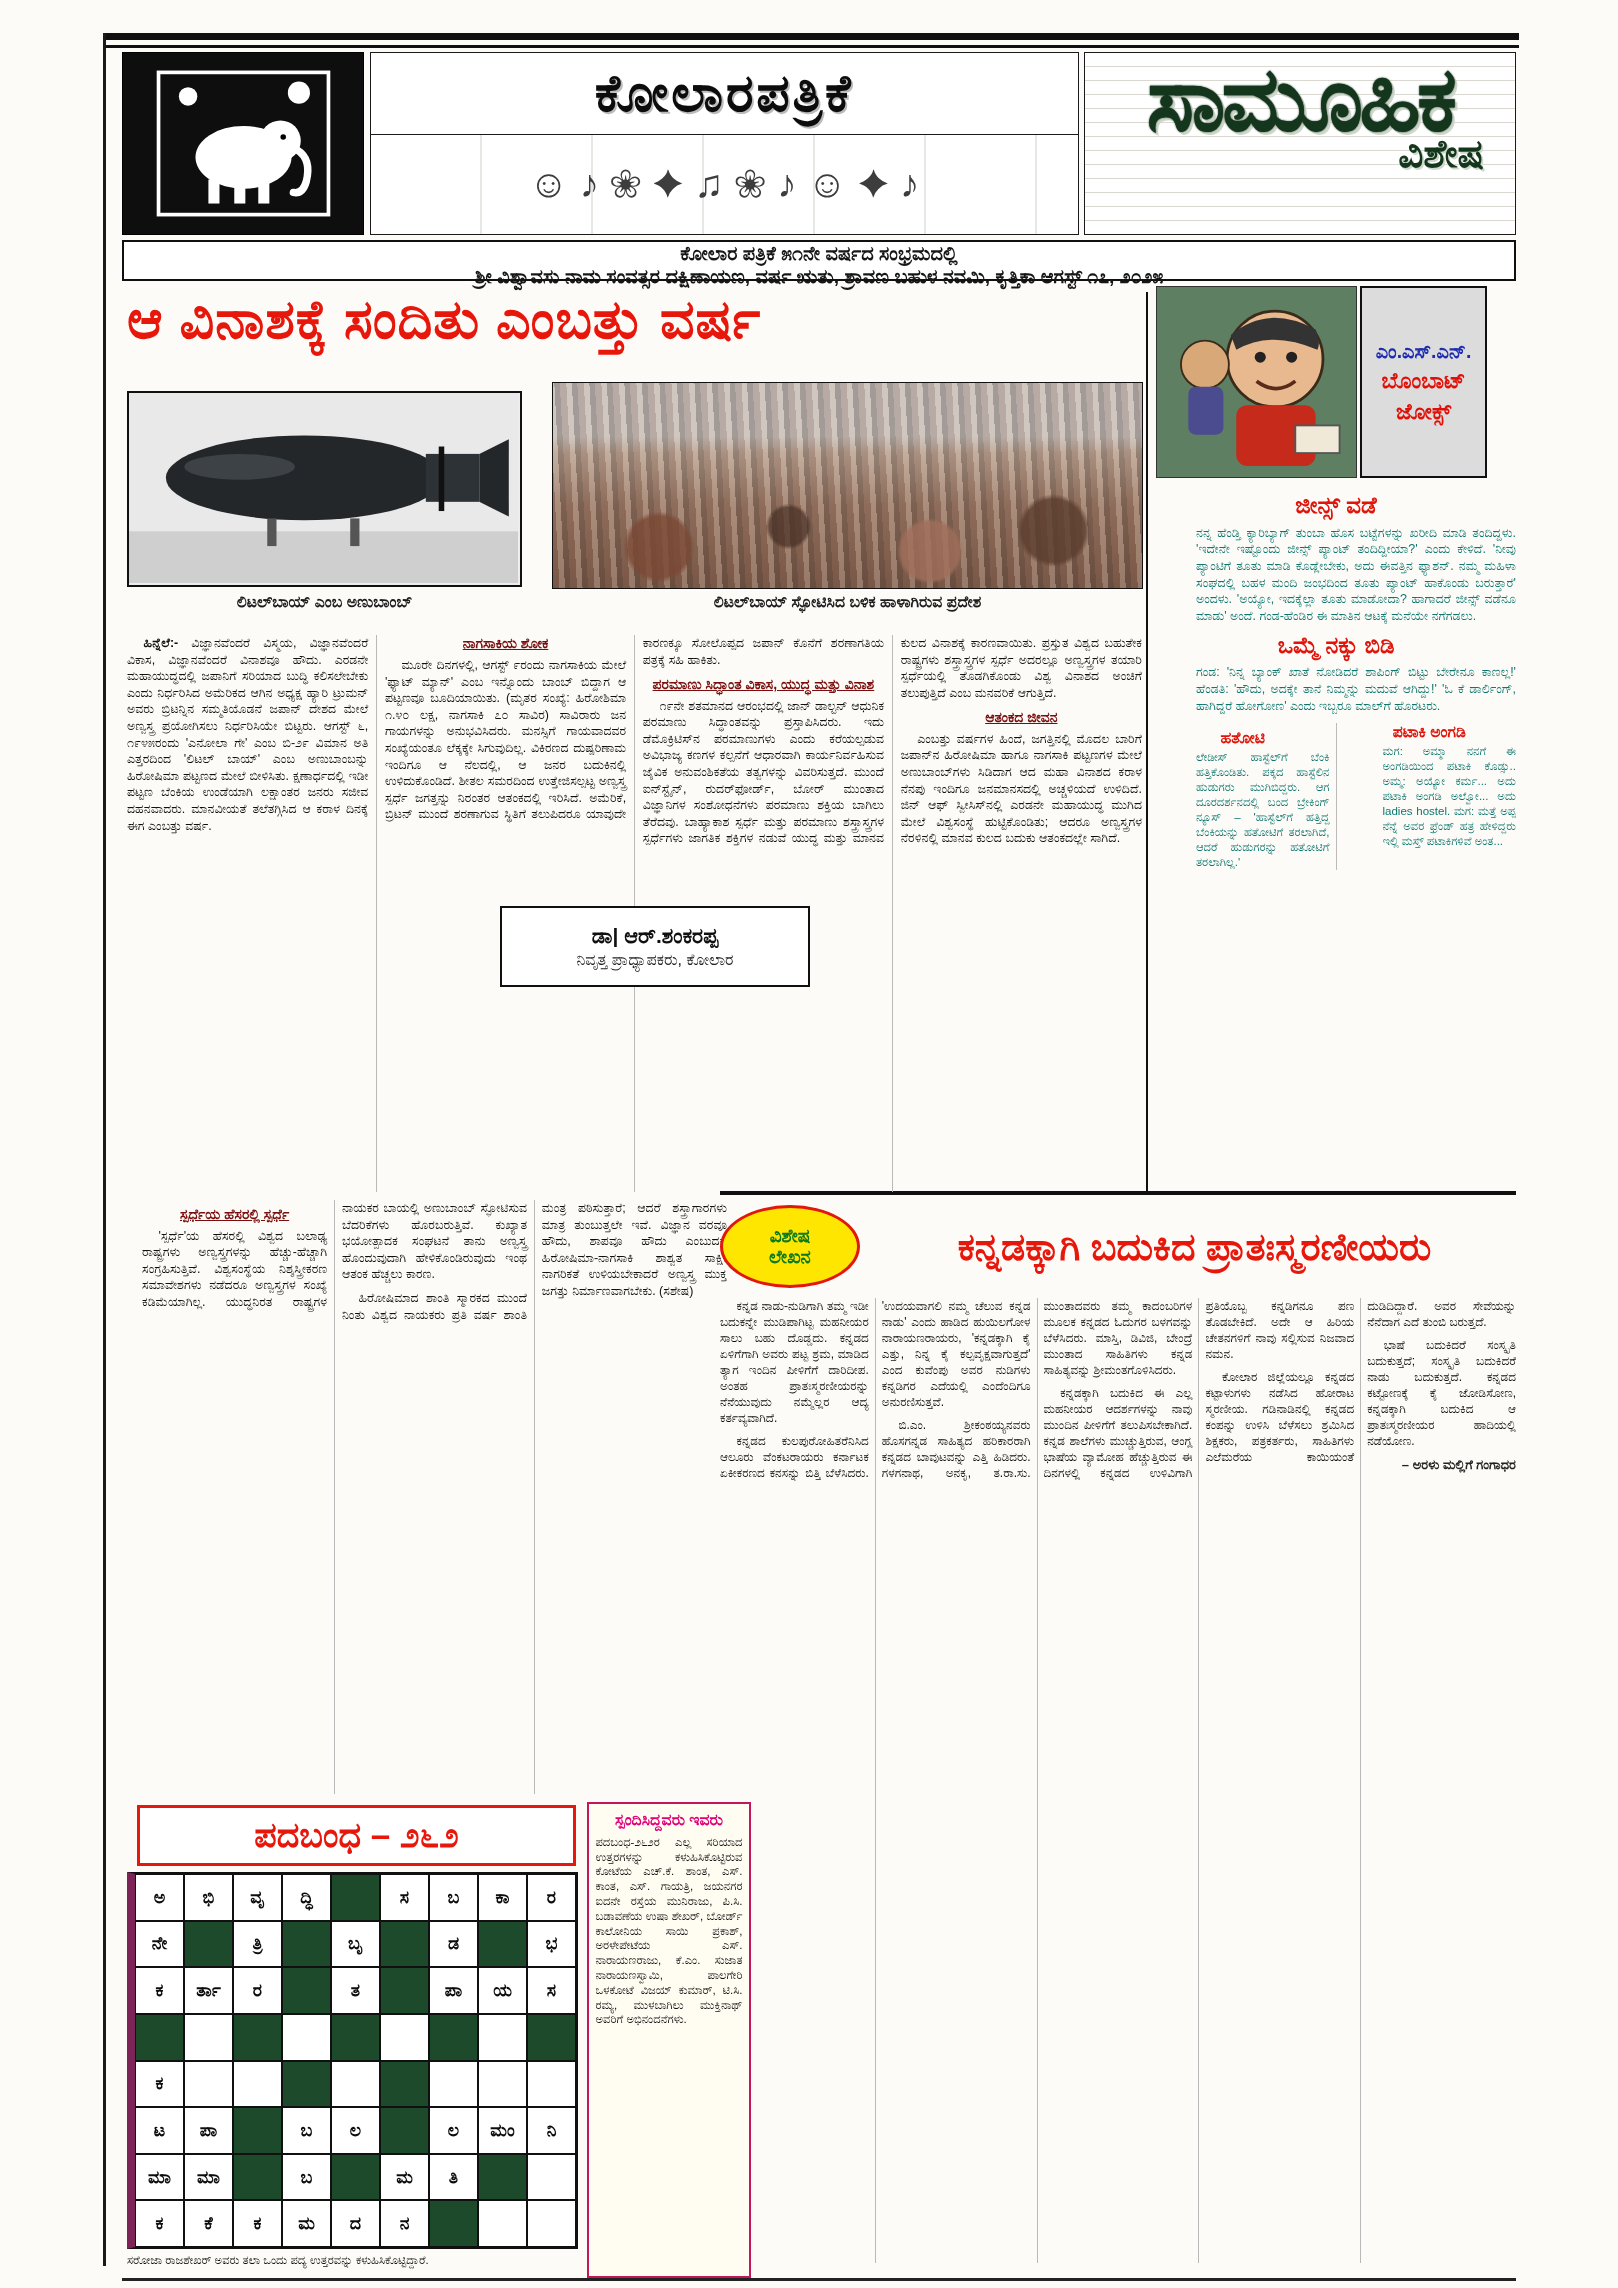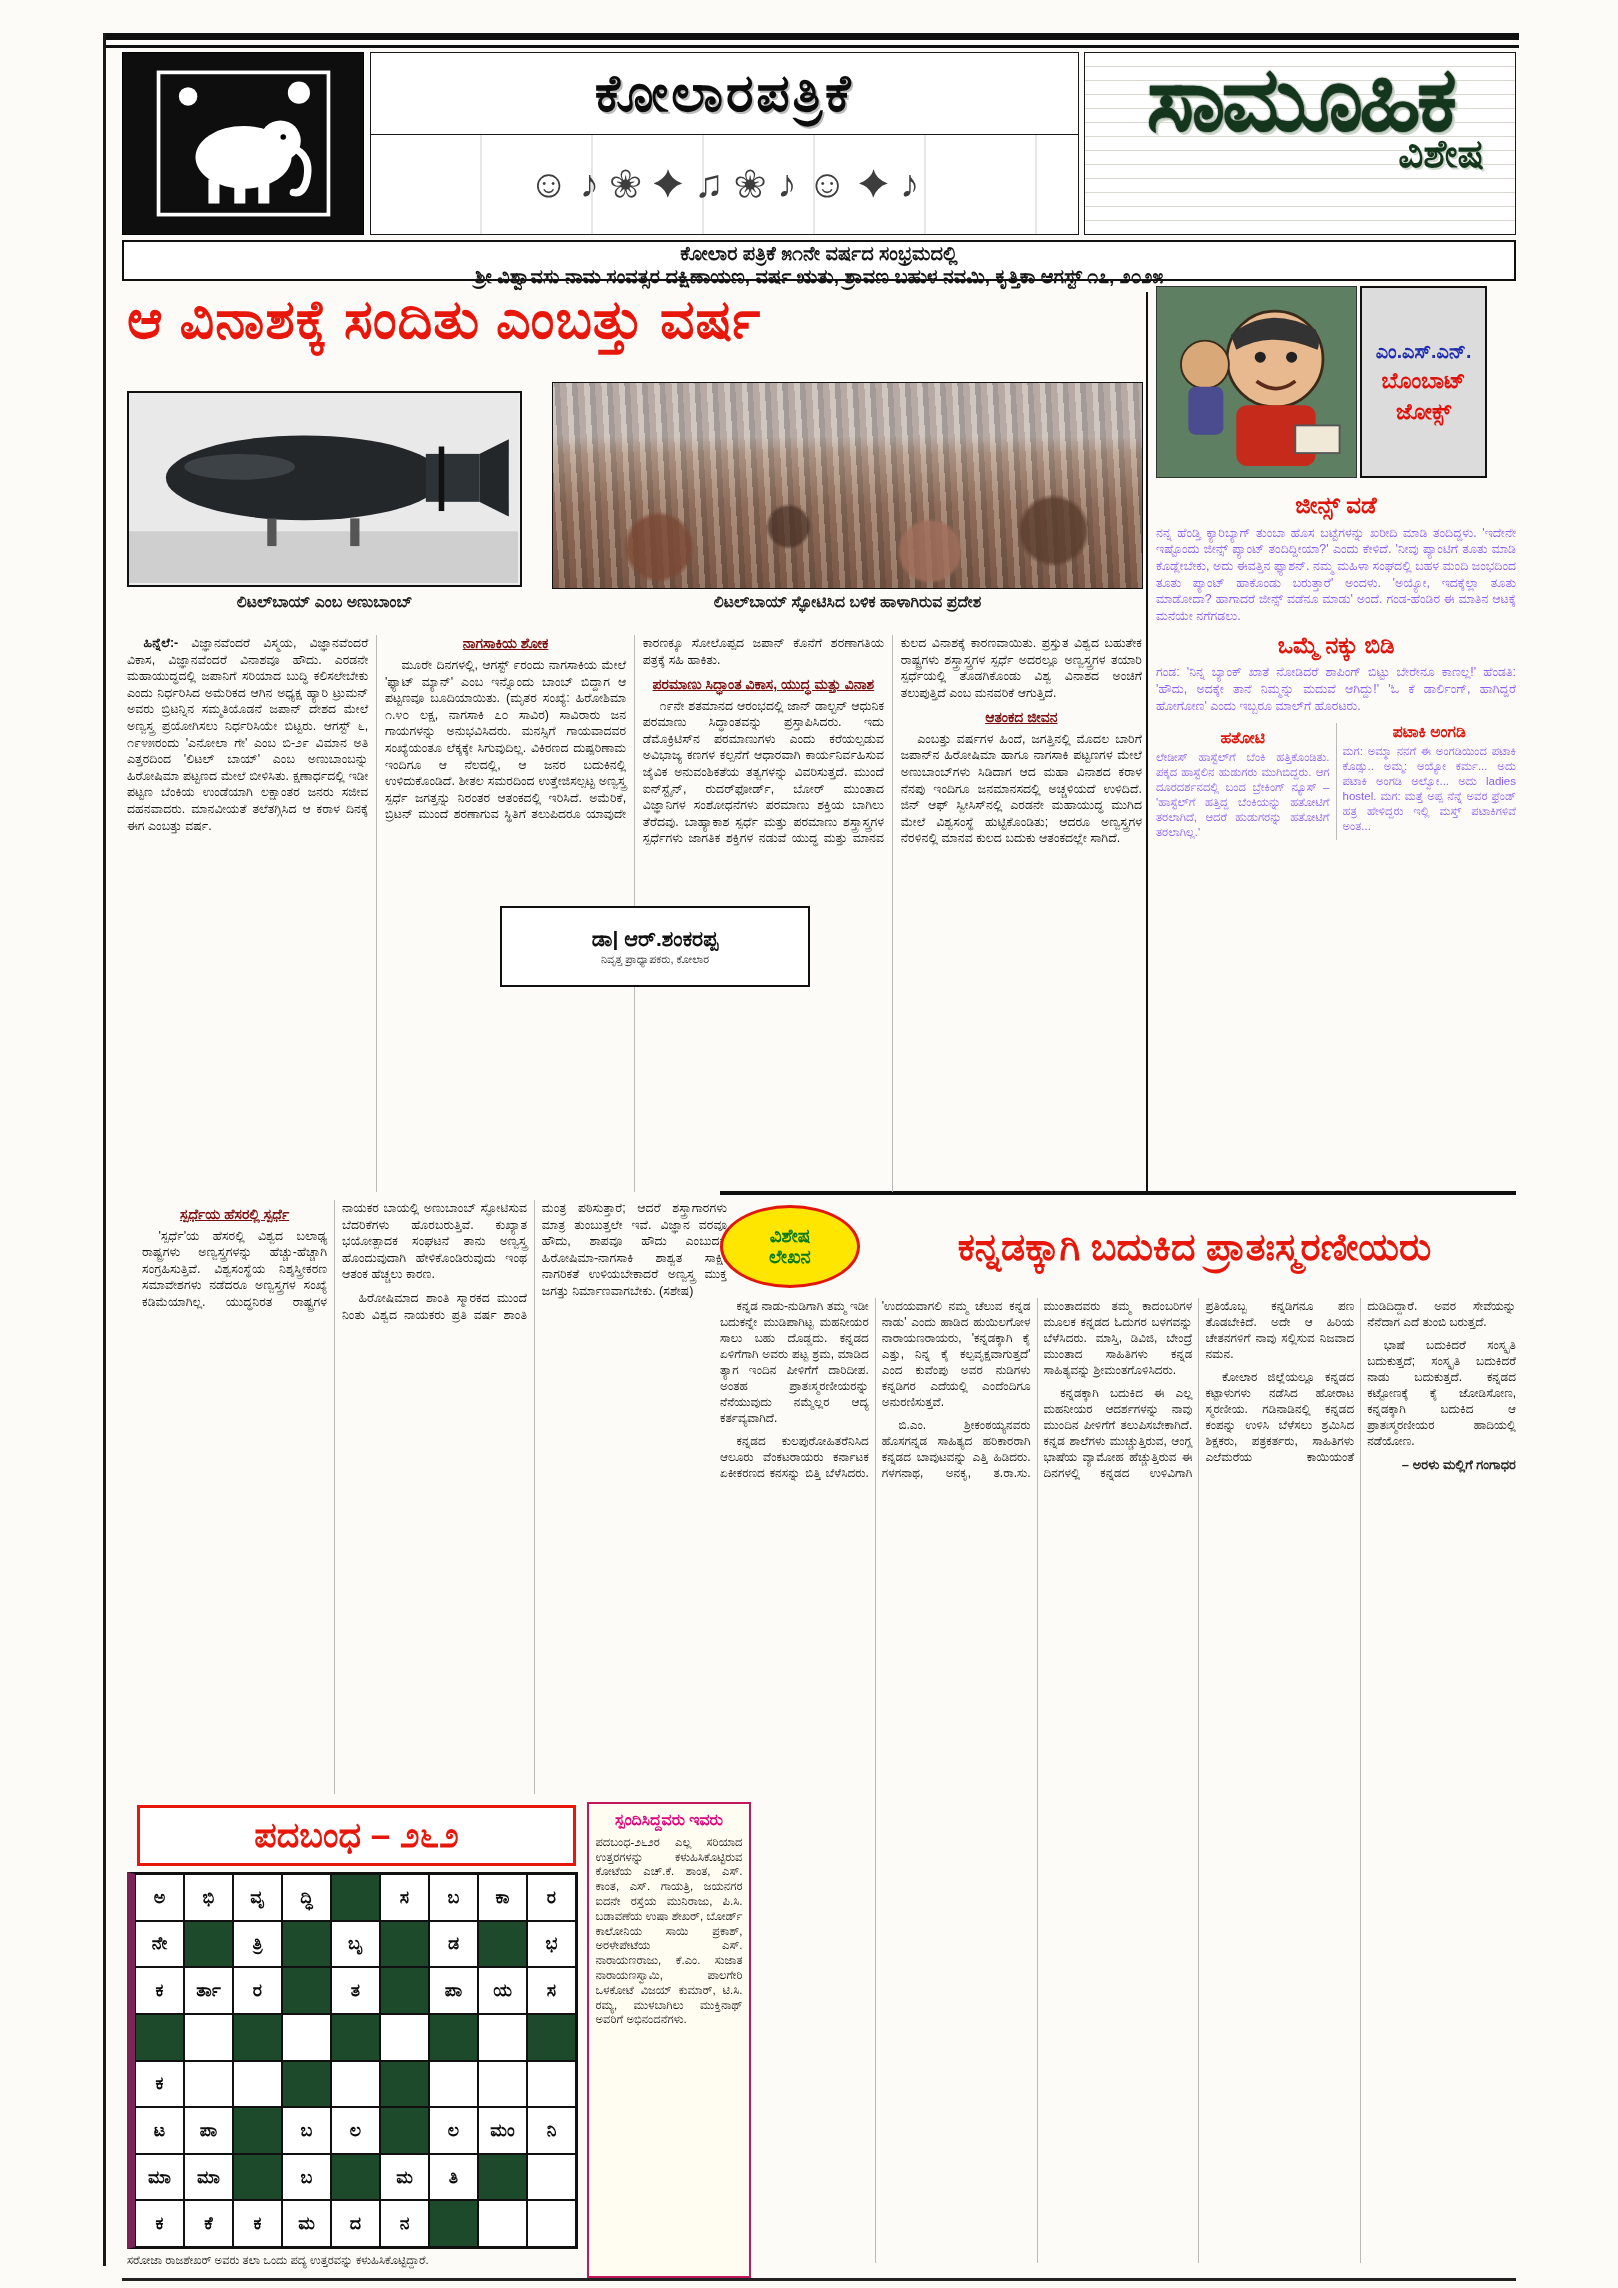--- a/index.html
+++ b/index.html
@@ -72,7 +72,7 @@
   .jokes-col { left:1156px; top:485px; width:360px; height:707px; overflow:hidden; }
   .joke-title { color:#e0140a; font-size:23px; font-weight:800; text-align:center; margin:7.4px 0 5.5px; }
   .joke-title.small { font-size:15.7px; margin:5.5px 0 2.8px; }
-  .joke-text { font-size:12.5px; line-height:16.6px; text-align:justify; color:#8b5cf6; }
+  .joke-text { font-size:12.5px; line-height:16.6px; text-align:justify; color:#0f766e;margin-left:40px; }
   .jokes-two { column-count:2; column-gap:13px; column-rule:0.9px solid #bbb; margin-top:9.2px; }
   .jokes-two .joke-text { font-size:11.5px; line-height:15px; }
 

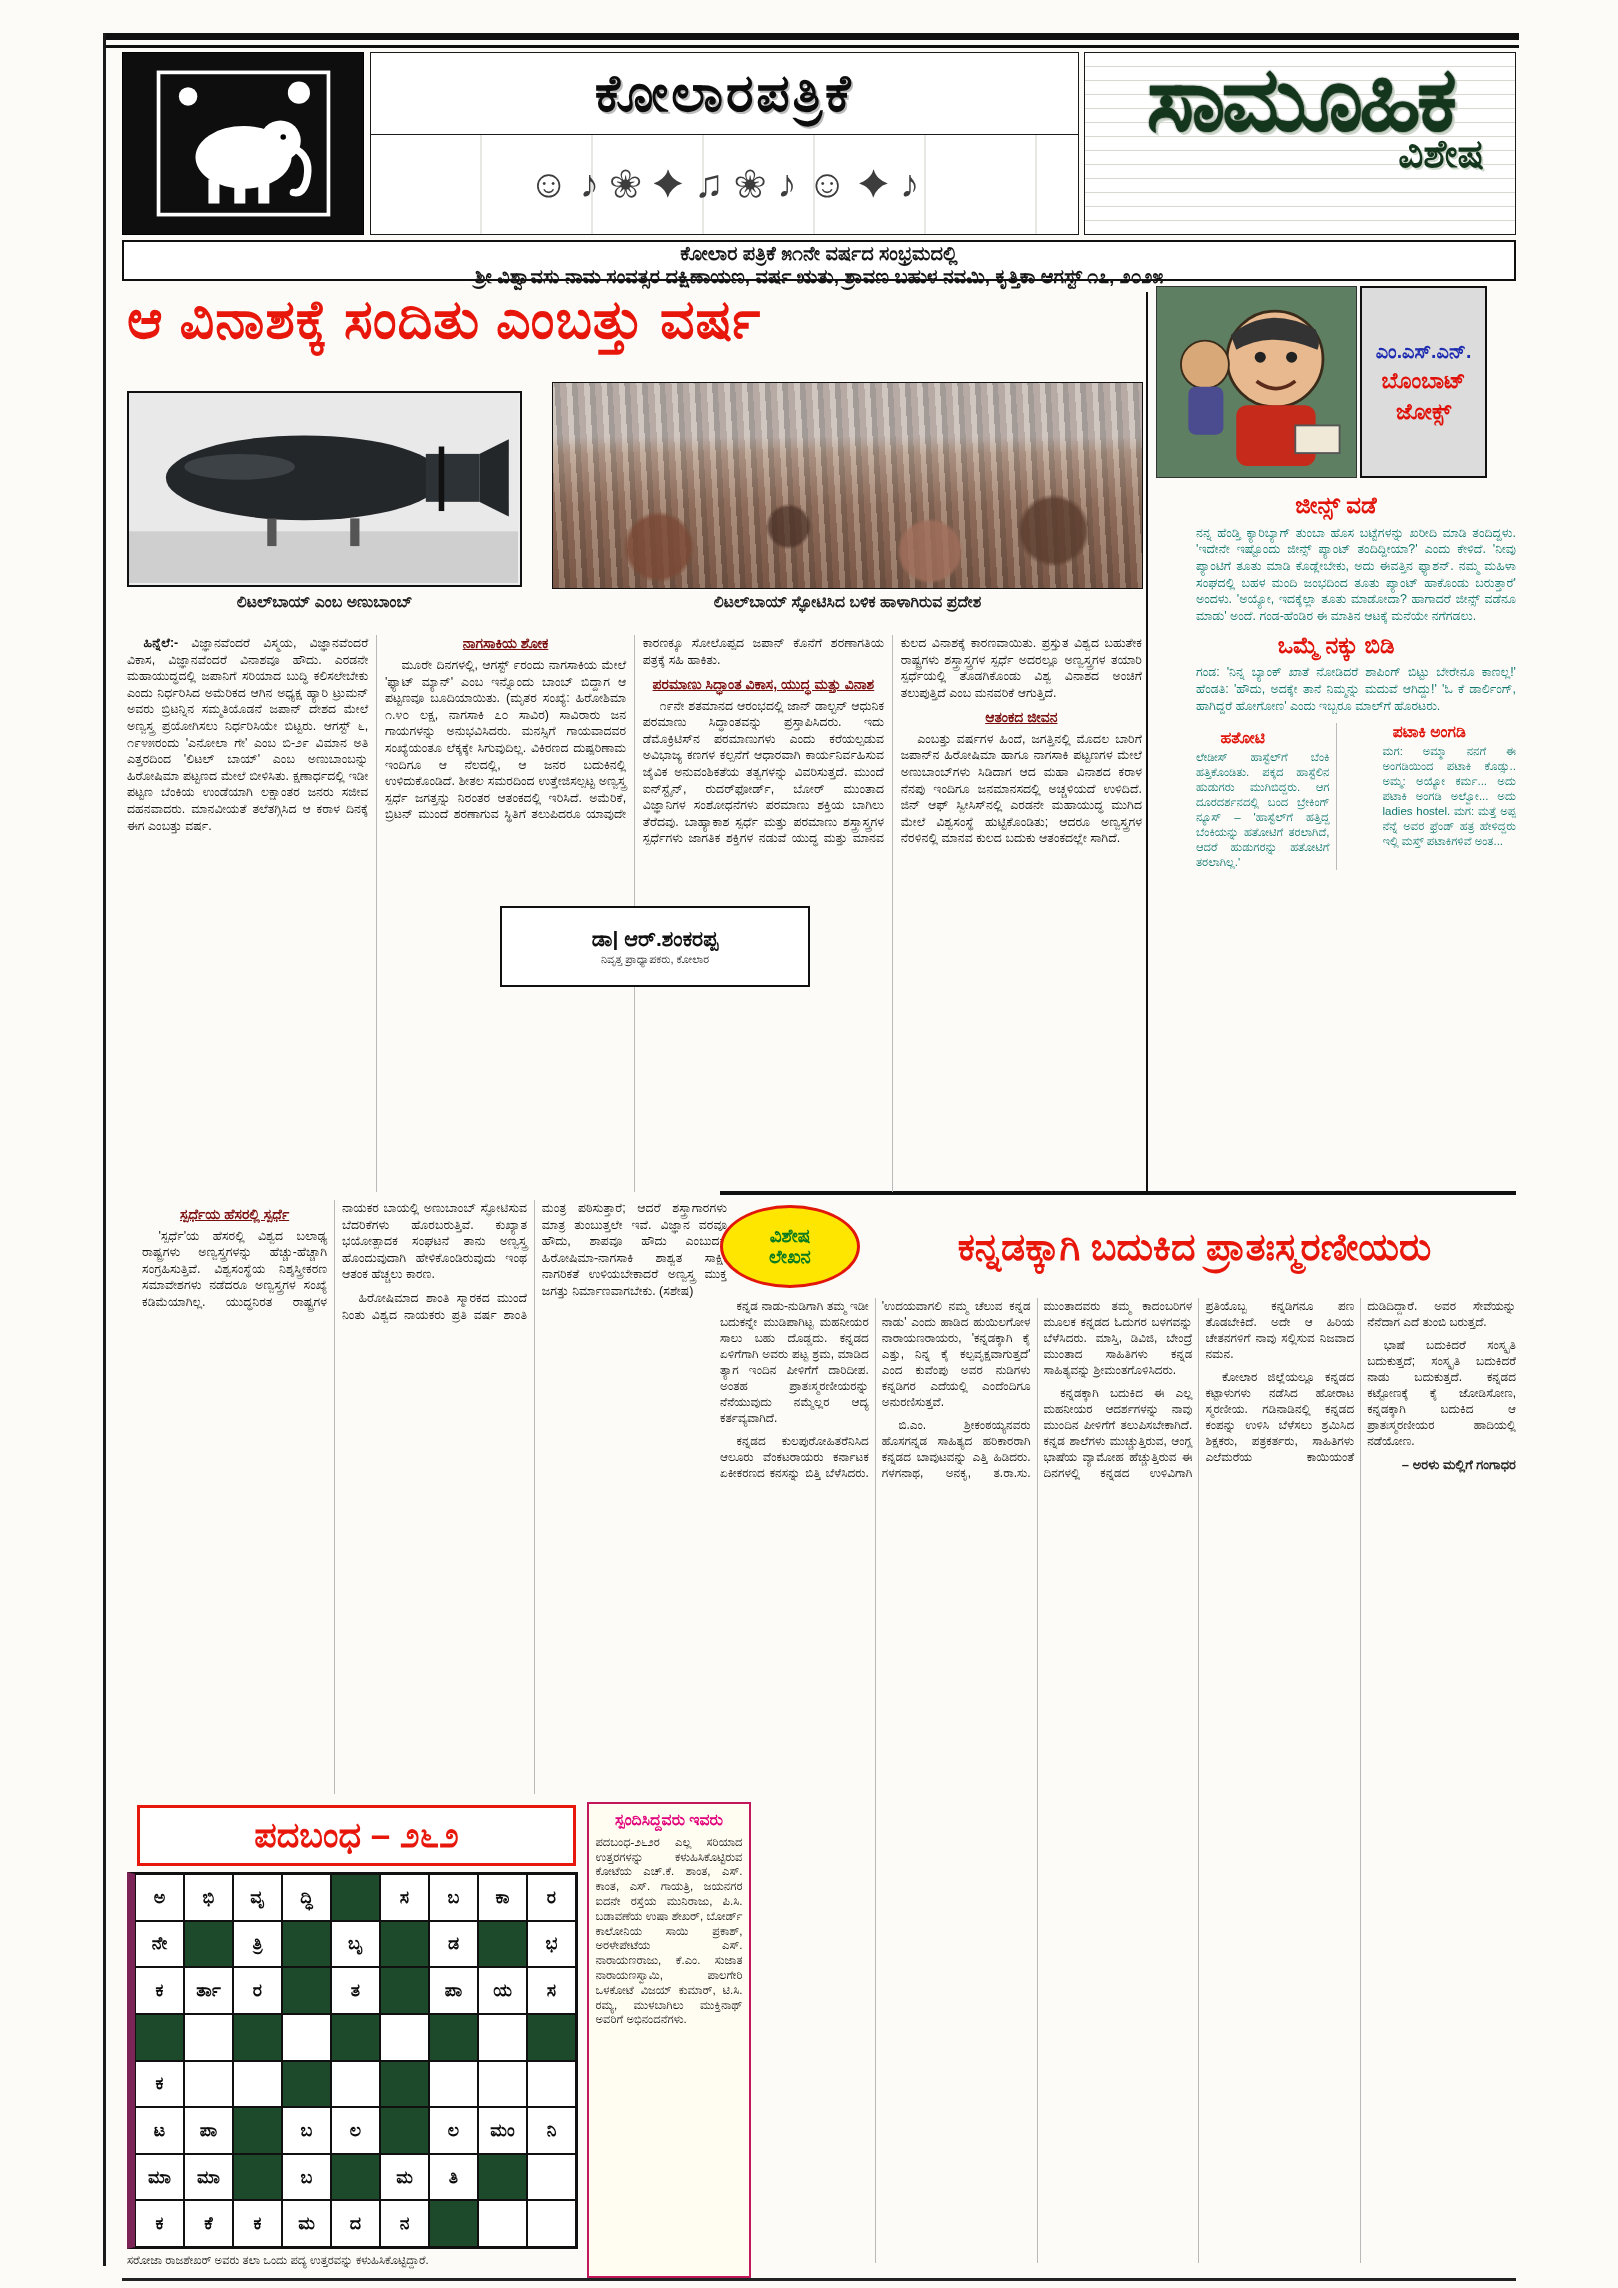--- a/index.html
+++ b/index.html
@@ -86,7 +86,7 @@
   .byline-box { left:500px; top:906px; width:310px; height:81px; background:#fff; border:2.8px solid #101010;
      display:flex; flex-direction:column; align-items:center; justify-content:center; z-index:5; }
   .byline-name { font-size:21px; font-weight:800; color:#101010; }
-  .byline-role { font-size:11px; color:#222; margin-top:2.8px; }
+  .byline-role { font-size:16px; color:#222; margin-top:2.8px; }
 
   
   .cont-cols { left:142px; top:1200px; width:585px; height:594px; column-count:3; column-gap:14.8px;

